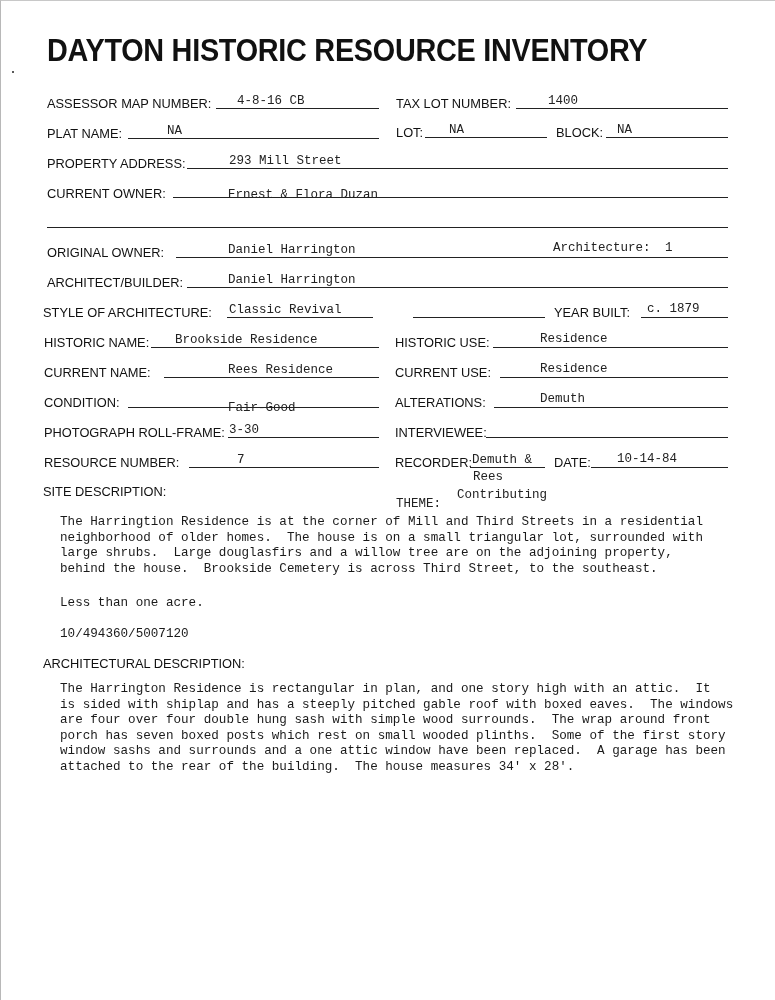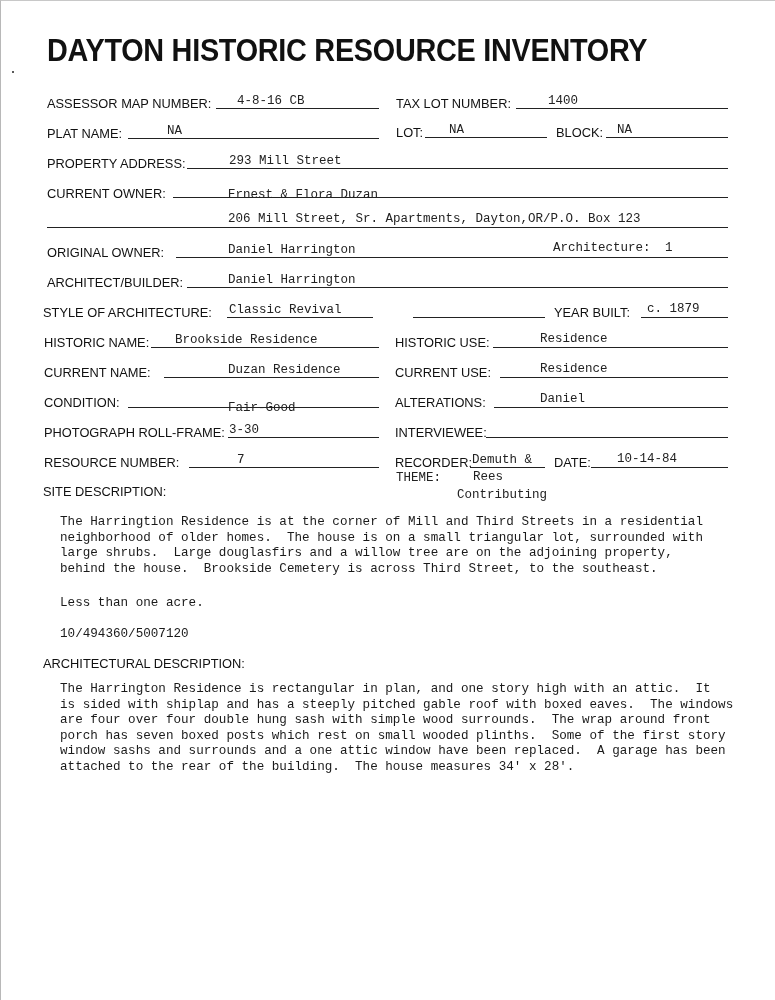--- a/index.html
+++ b/index.html
@@ -55,7 +55,6 @@
   <div class="val" style="left:227px;top:187px">Ernest &amp; Flora Duzan</div>
 
   <div class="rule" style="left:46px;width:681px;top:226px"></div>
-  <div class="val" style="left:227px;top:211px">206 Mill Street, Sr. Apartments, Dayton,OR/P.O. Box 123</div>
 
   <div class="lbl" style="left:46px;top:244px">ORIGINAL OWNER:</div>
   <div class="rule" style="left:175px;width:552px;top:256px"></div>

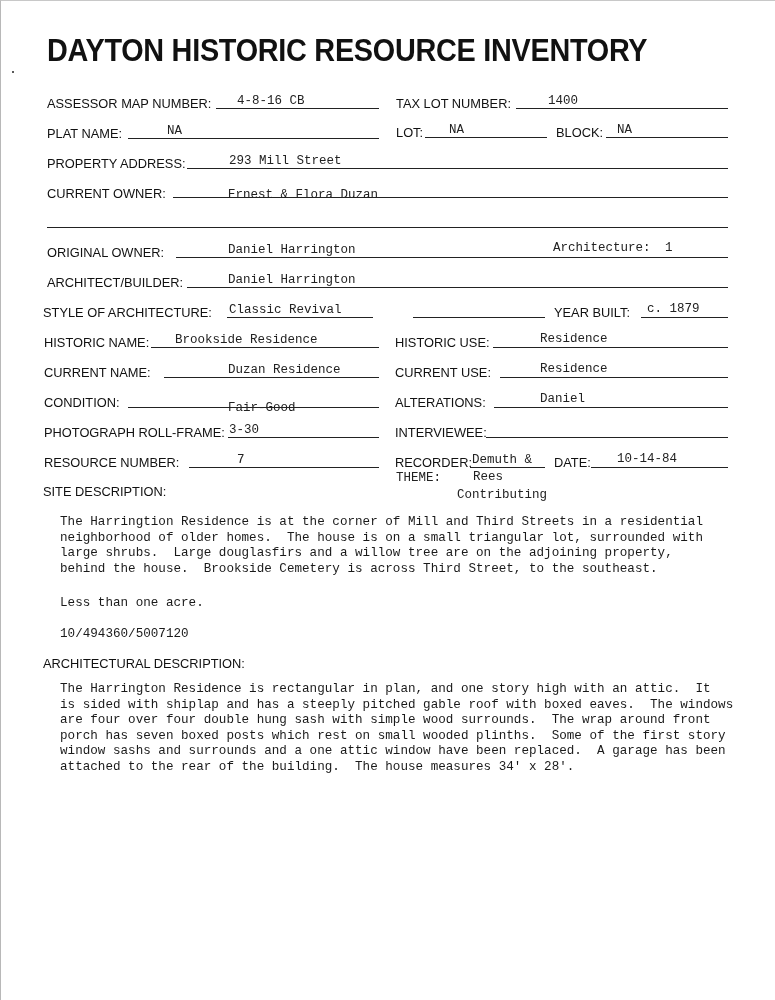--- a/index.html
+++ b/index.html
@@ -85,7 +85,7 @@
 
   <div class="lbl" style="left:43px;top:364px">CURRENT NAME:</div>
   <div class="rule" style="left:163px;width:215px;top:376px"></div>
-  <div class="val" style="left:227px;top:362px">Duzan Residence</div>
+  <div class="val" style="left:227px;top:362px">Rees Residence</div>
 
   <div class="lbl" style="left:394px;top:364px">CURRENT USE:</div>
   <div class="rule" style="left:499px;width:228px;top:376px"></div>

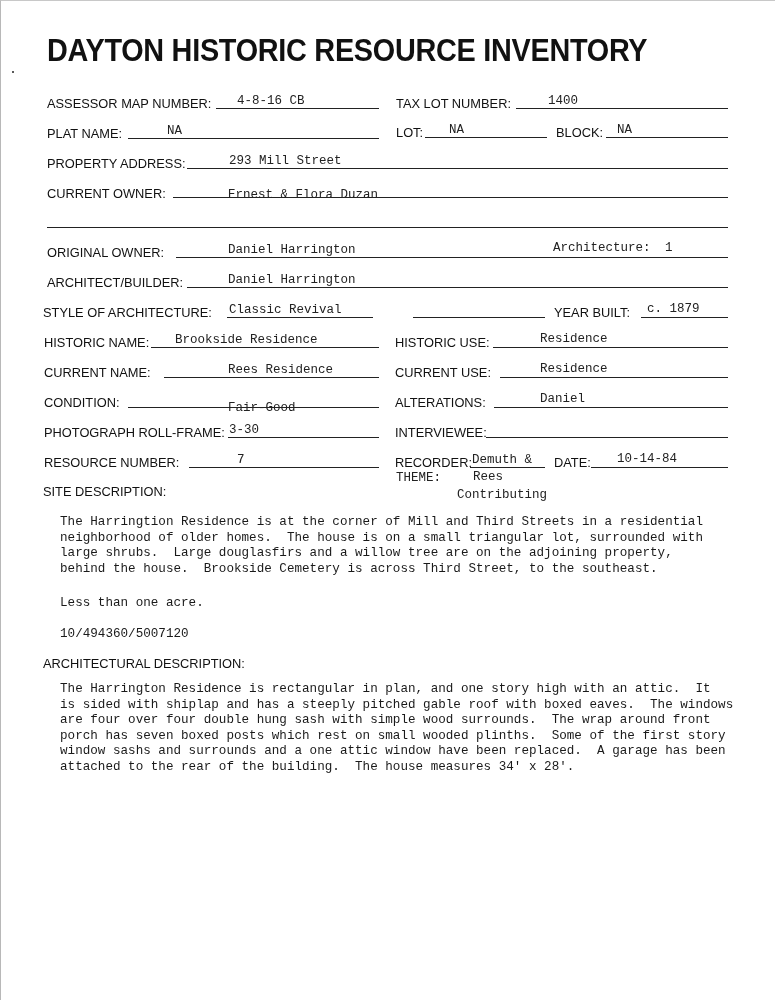--- a/index.html
+++ b/index.html
@@ -97,7 +97,7 @@
 
   <div class="lbl" style="left:394px;top:394px">ALTERATIONS:</div>
   <div class="rule" style="left:493px;width:234px;top:406px"></div>
-  <div class="val" style="left:539px;top:391px">Daniel</div>
+  <div class="val" style="left:539px;top:391px">Demuth</div>
 
   <div class="lbl" style="left:43px;top:424px">PHOTOGRAPH ROLL-FRAME:</div>
   <div class="rule" style="left:227px;width:151px;top:436px"></div>

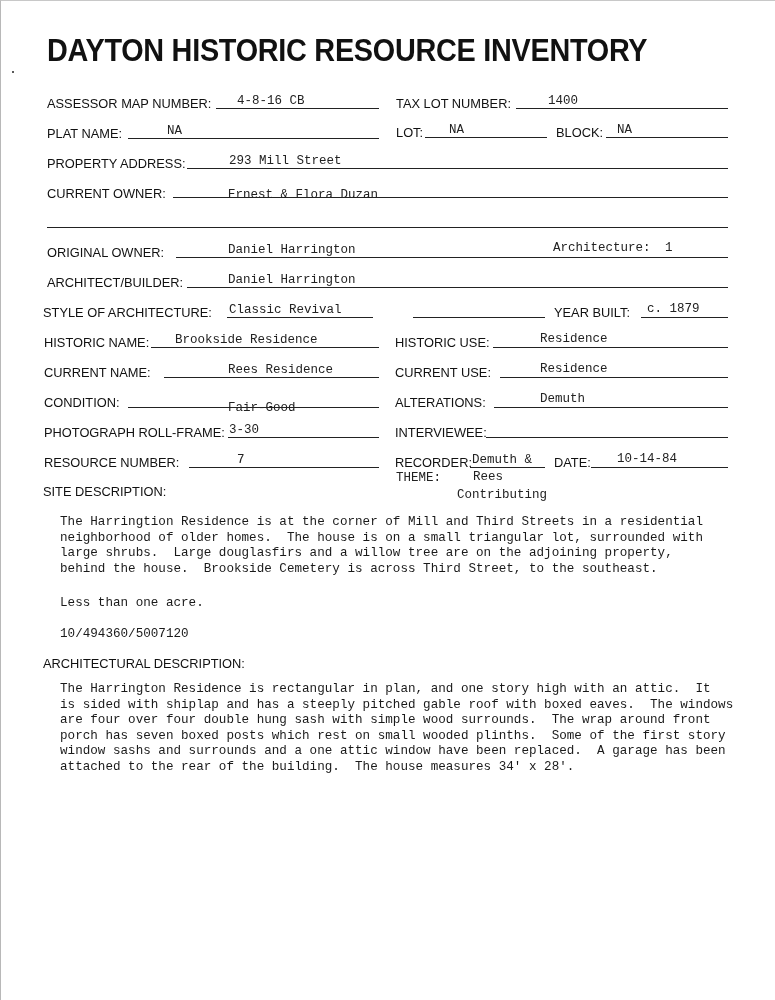--- a/index.html
+++ b/index.html
@@ -120,7 +120,7 @@
   <div class="val" style="left:616px;top:451px">10-14-84</div>
 
   <div class="lbl" style="left:42px;top:483px">SITE DESCRIPTION:</div>
-  <div class="val" style="left:395px;top:470px">THEME:</div>
+  <div class="val" style="left:395px;top:496px">THEME:</div>
   <div class="val" style="left:456px;top:487px">Contributing</div>
 
   <div class="body" style="top:513px"><div>The Harringtion Residence is at the corner of Mill and Third Streets in a residential</div><div>neighborhood of older homes.  The house is on a small triangular lot, surrounded with</div><div>large shrubs.  Large douglasfirs and a willow tree are on the adjoining property,</div><div>behind the house.  Brookside Cemetery is across Third Street, to the southeast.</div></div>

